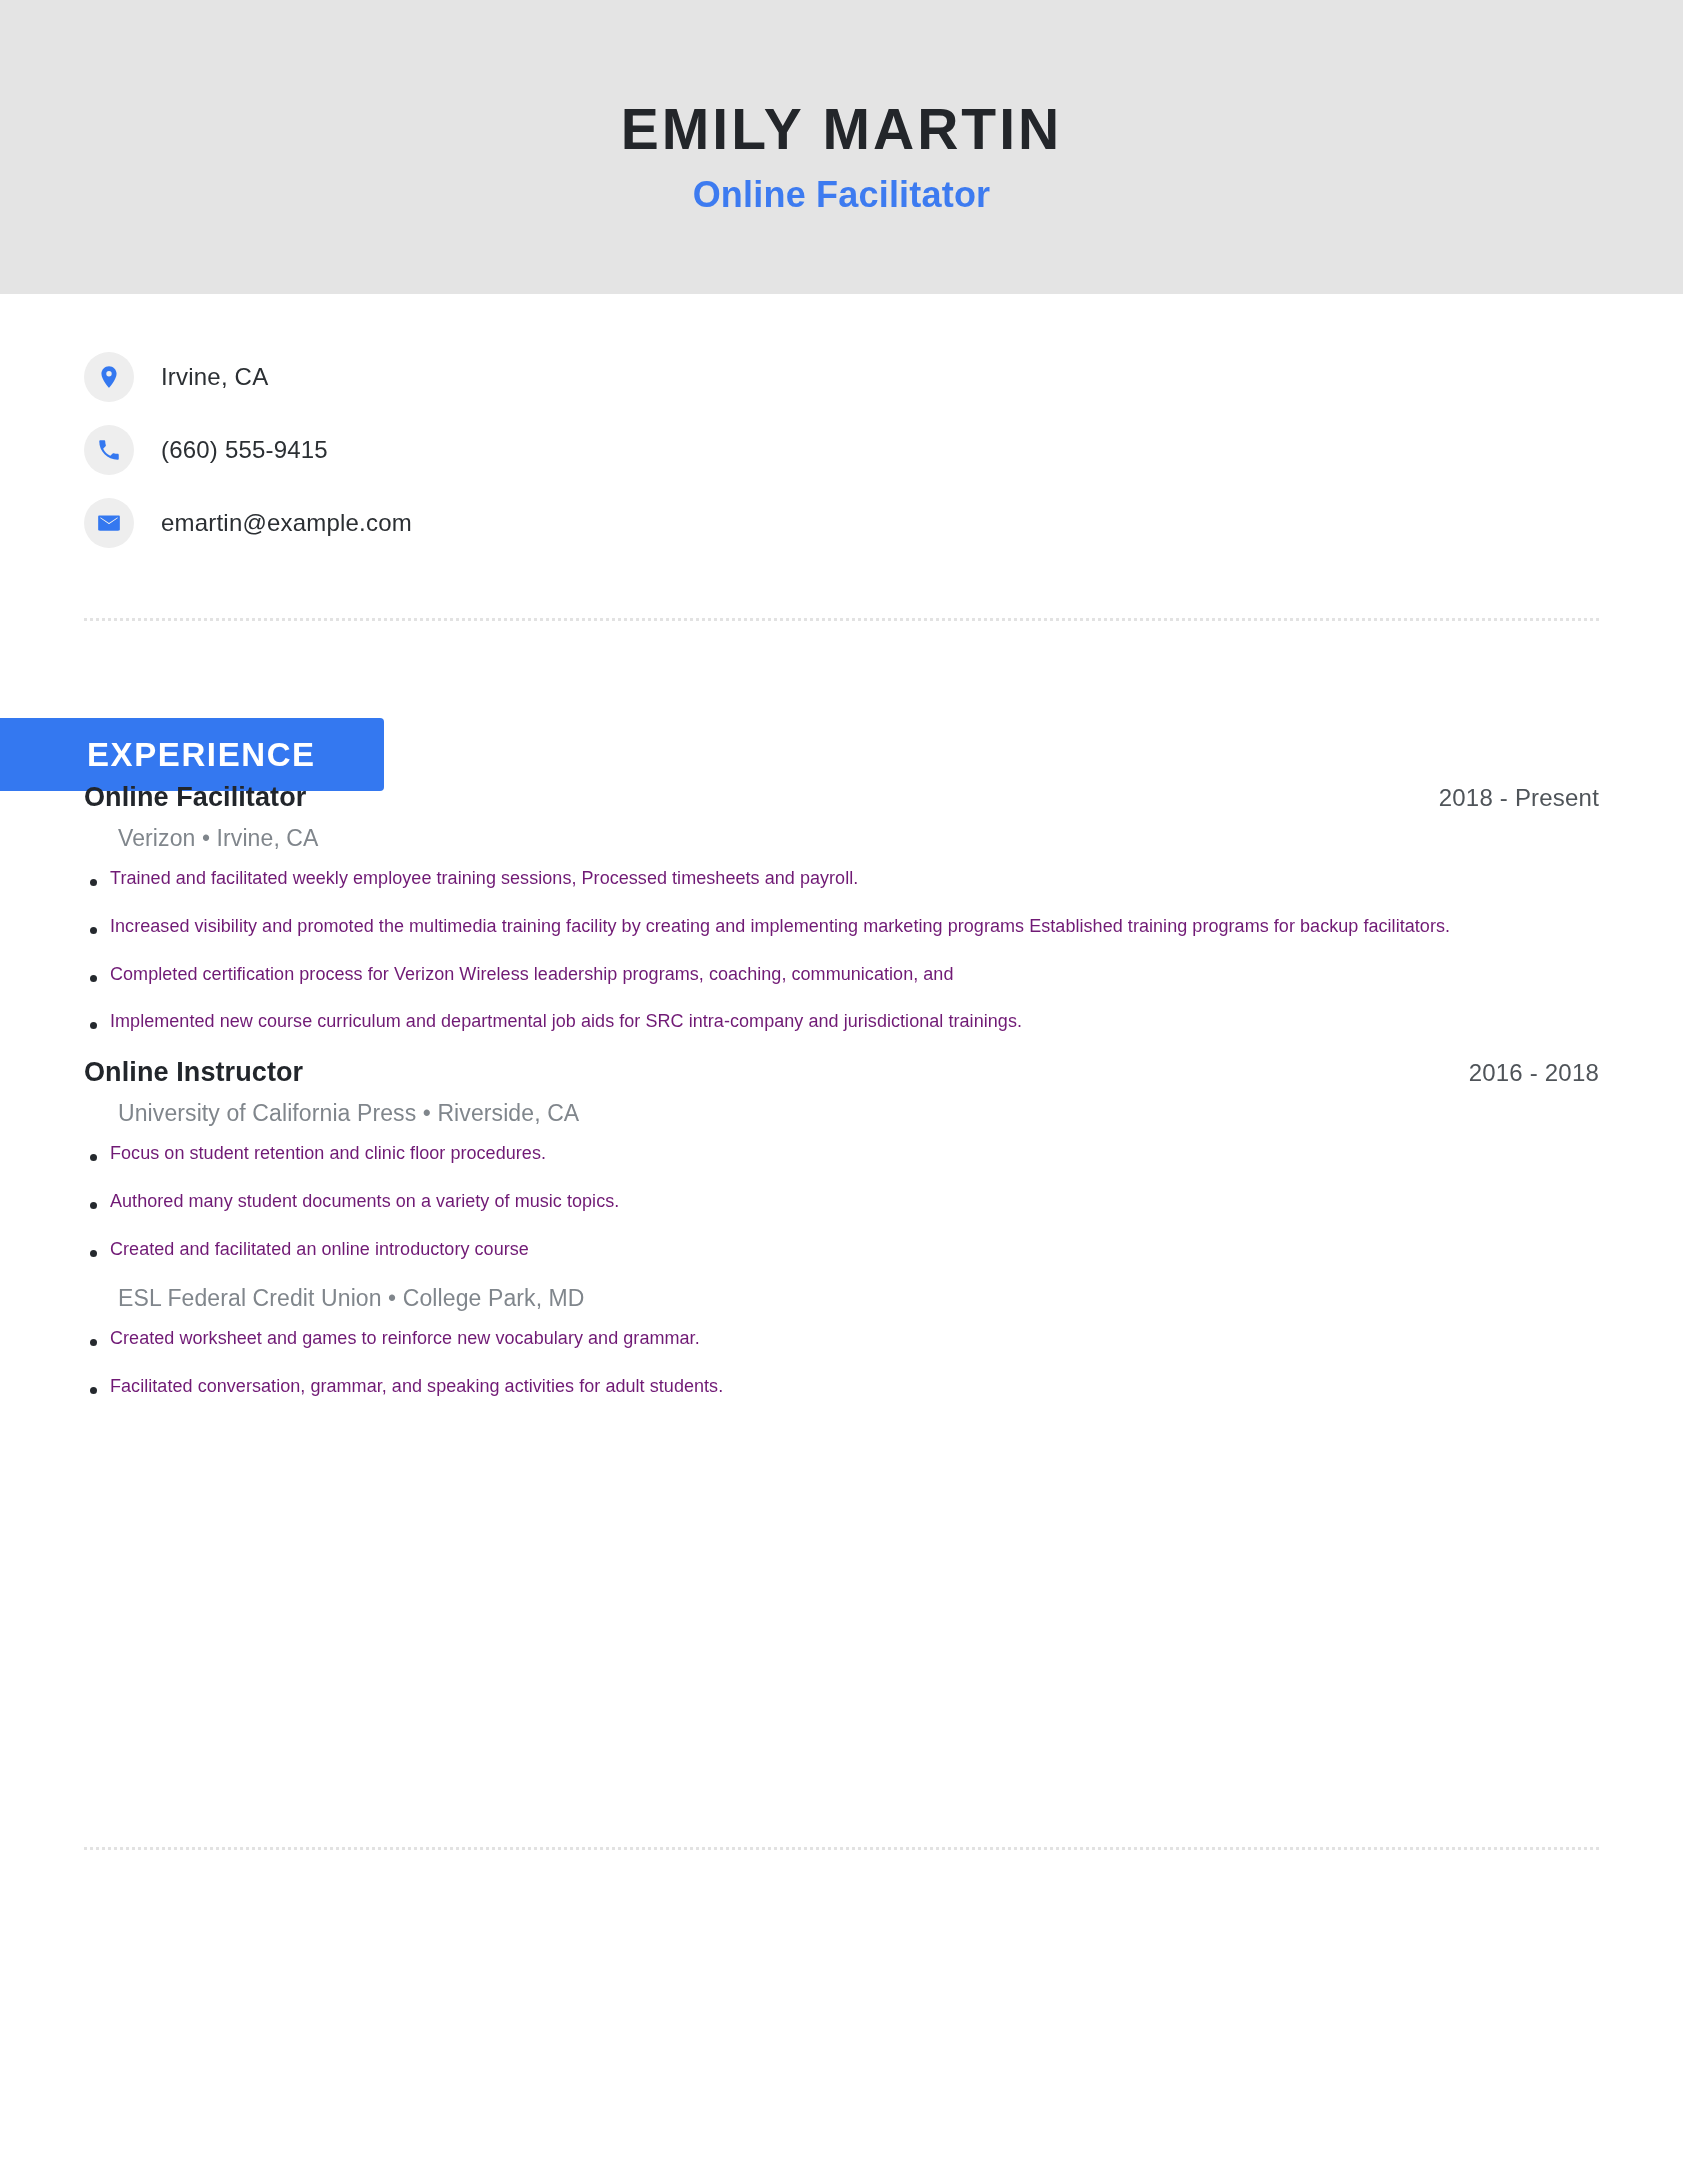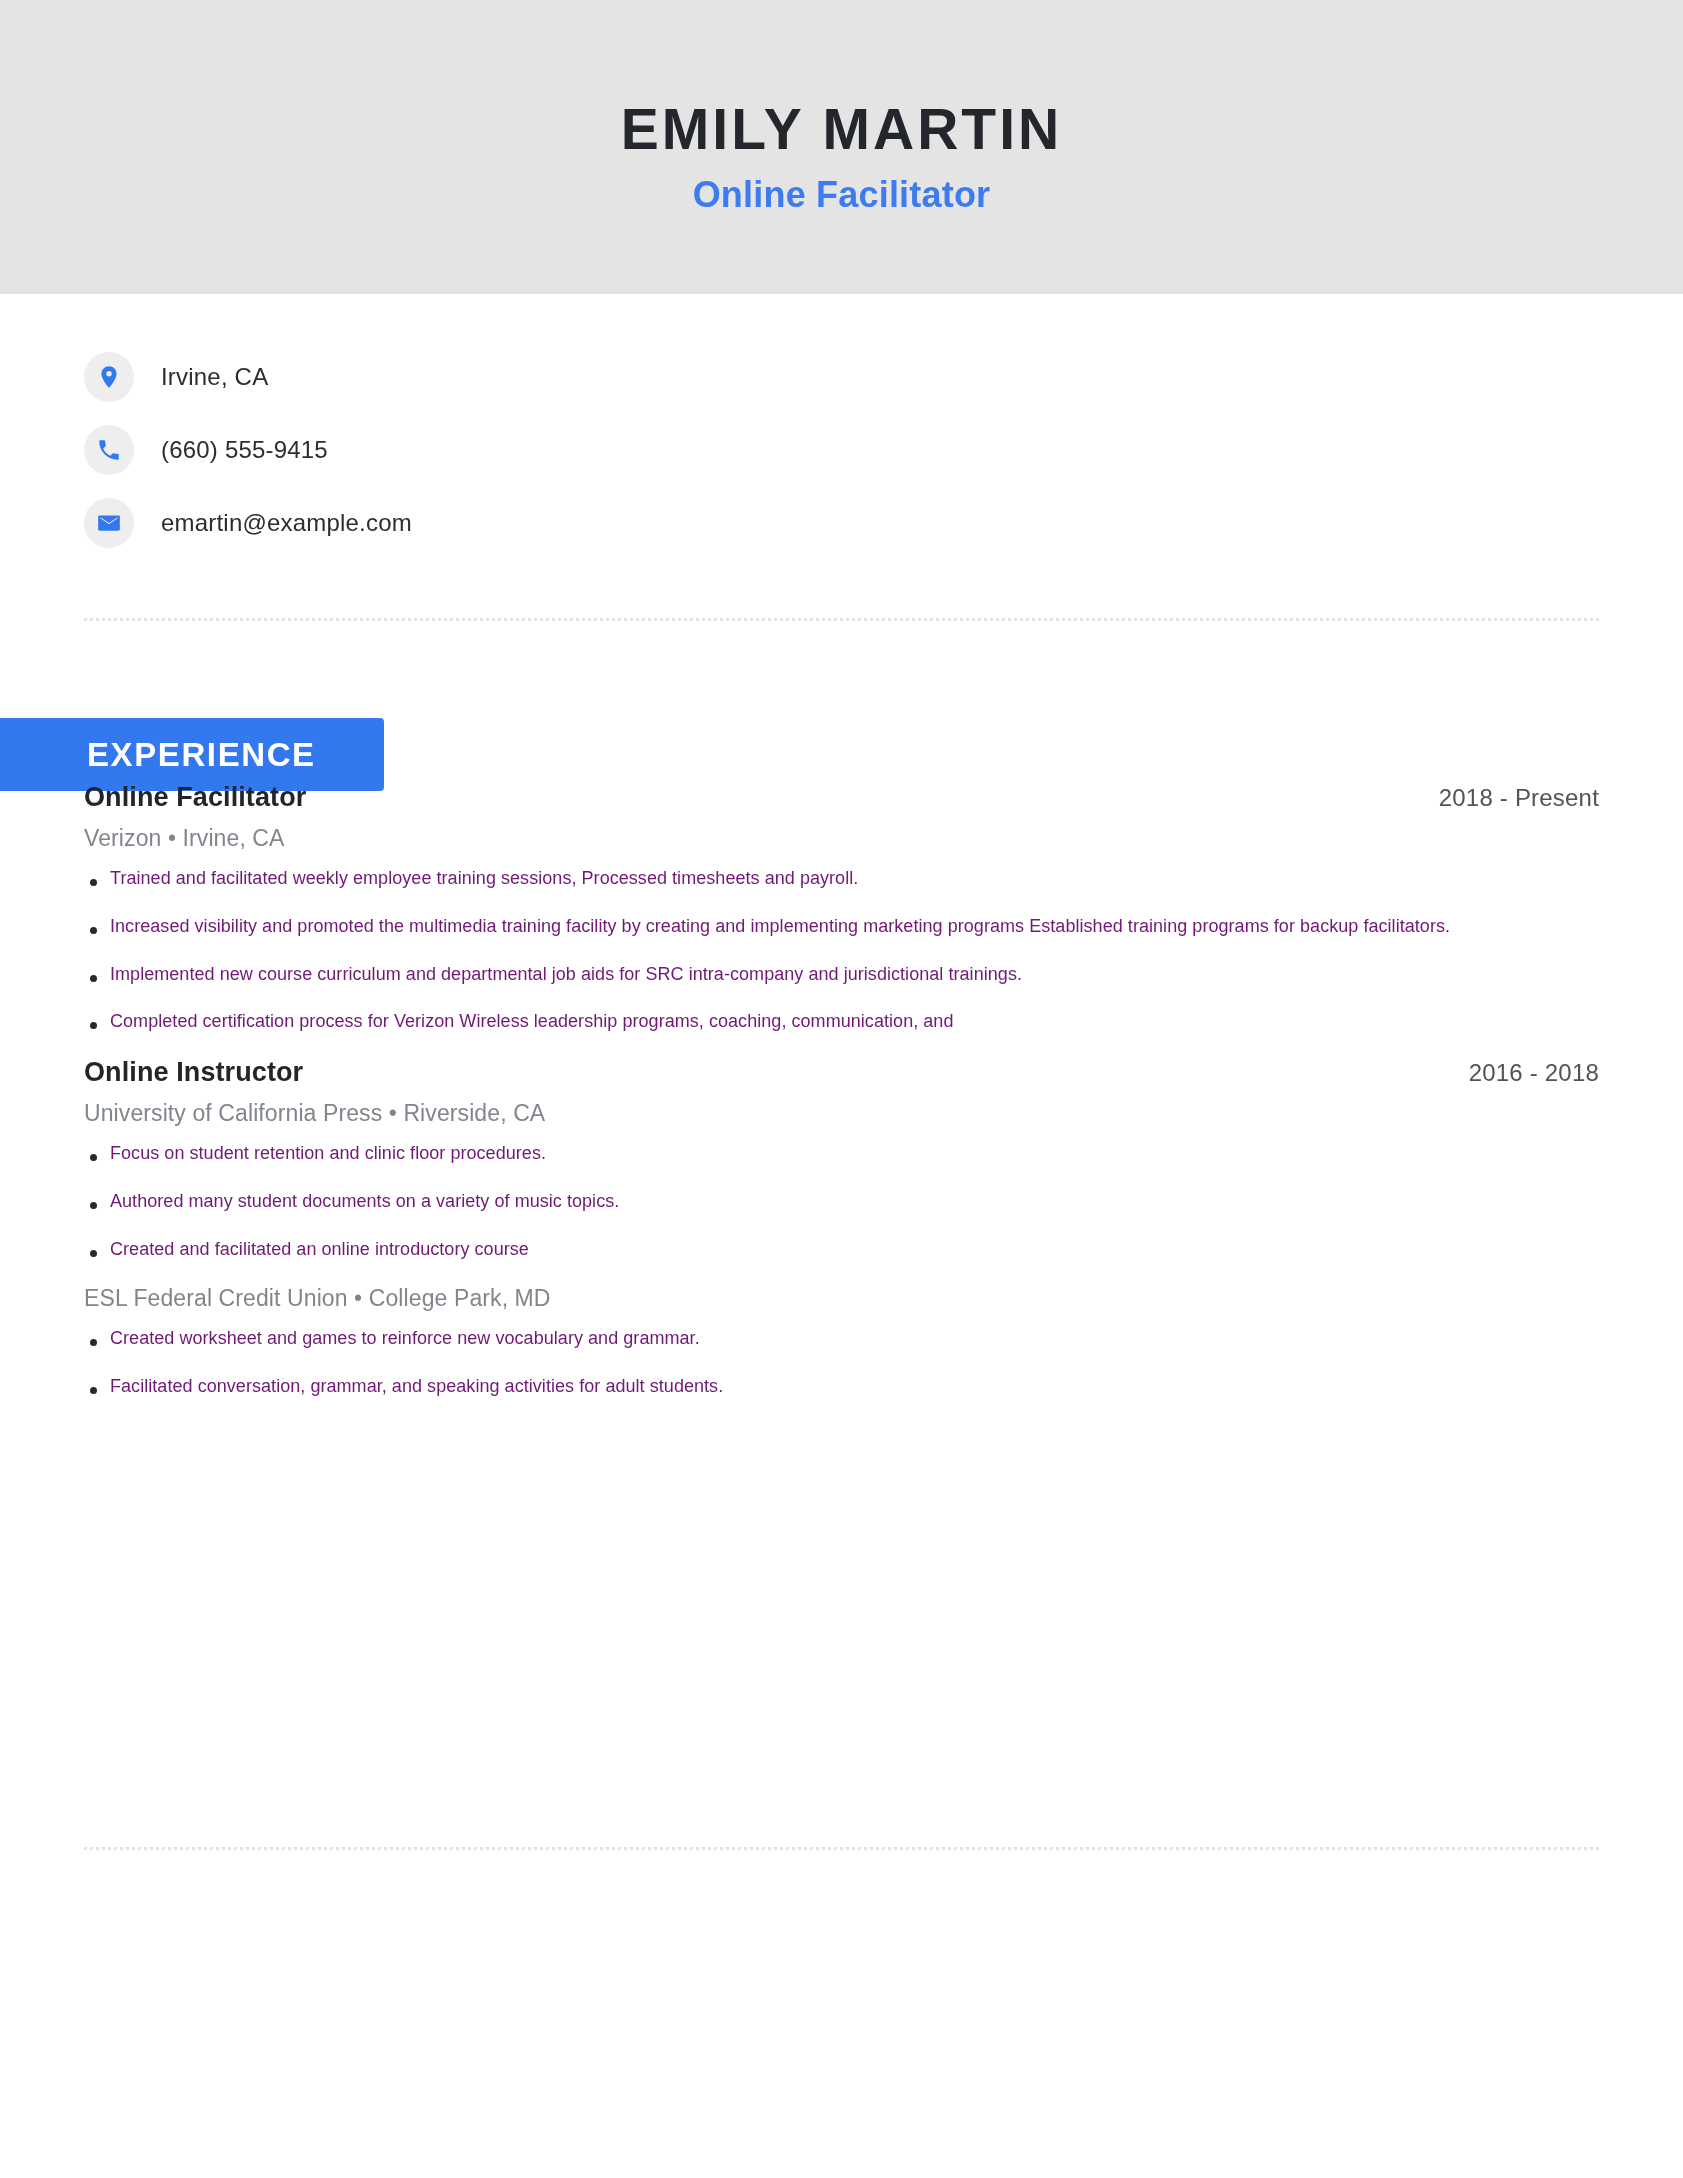--- a/index.html
+++ b/index.html
@@ -144,6 +144,7 @@
     font-size: 23px;
     color: #80868c;
     letter-spacing: 0.1px;
+    margin-left: 34px;
   }
   .job-bullets {
     list-style: none;

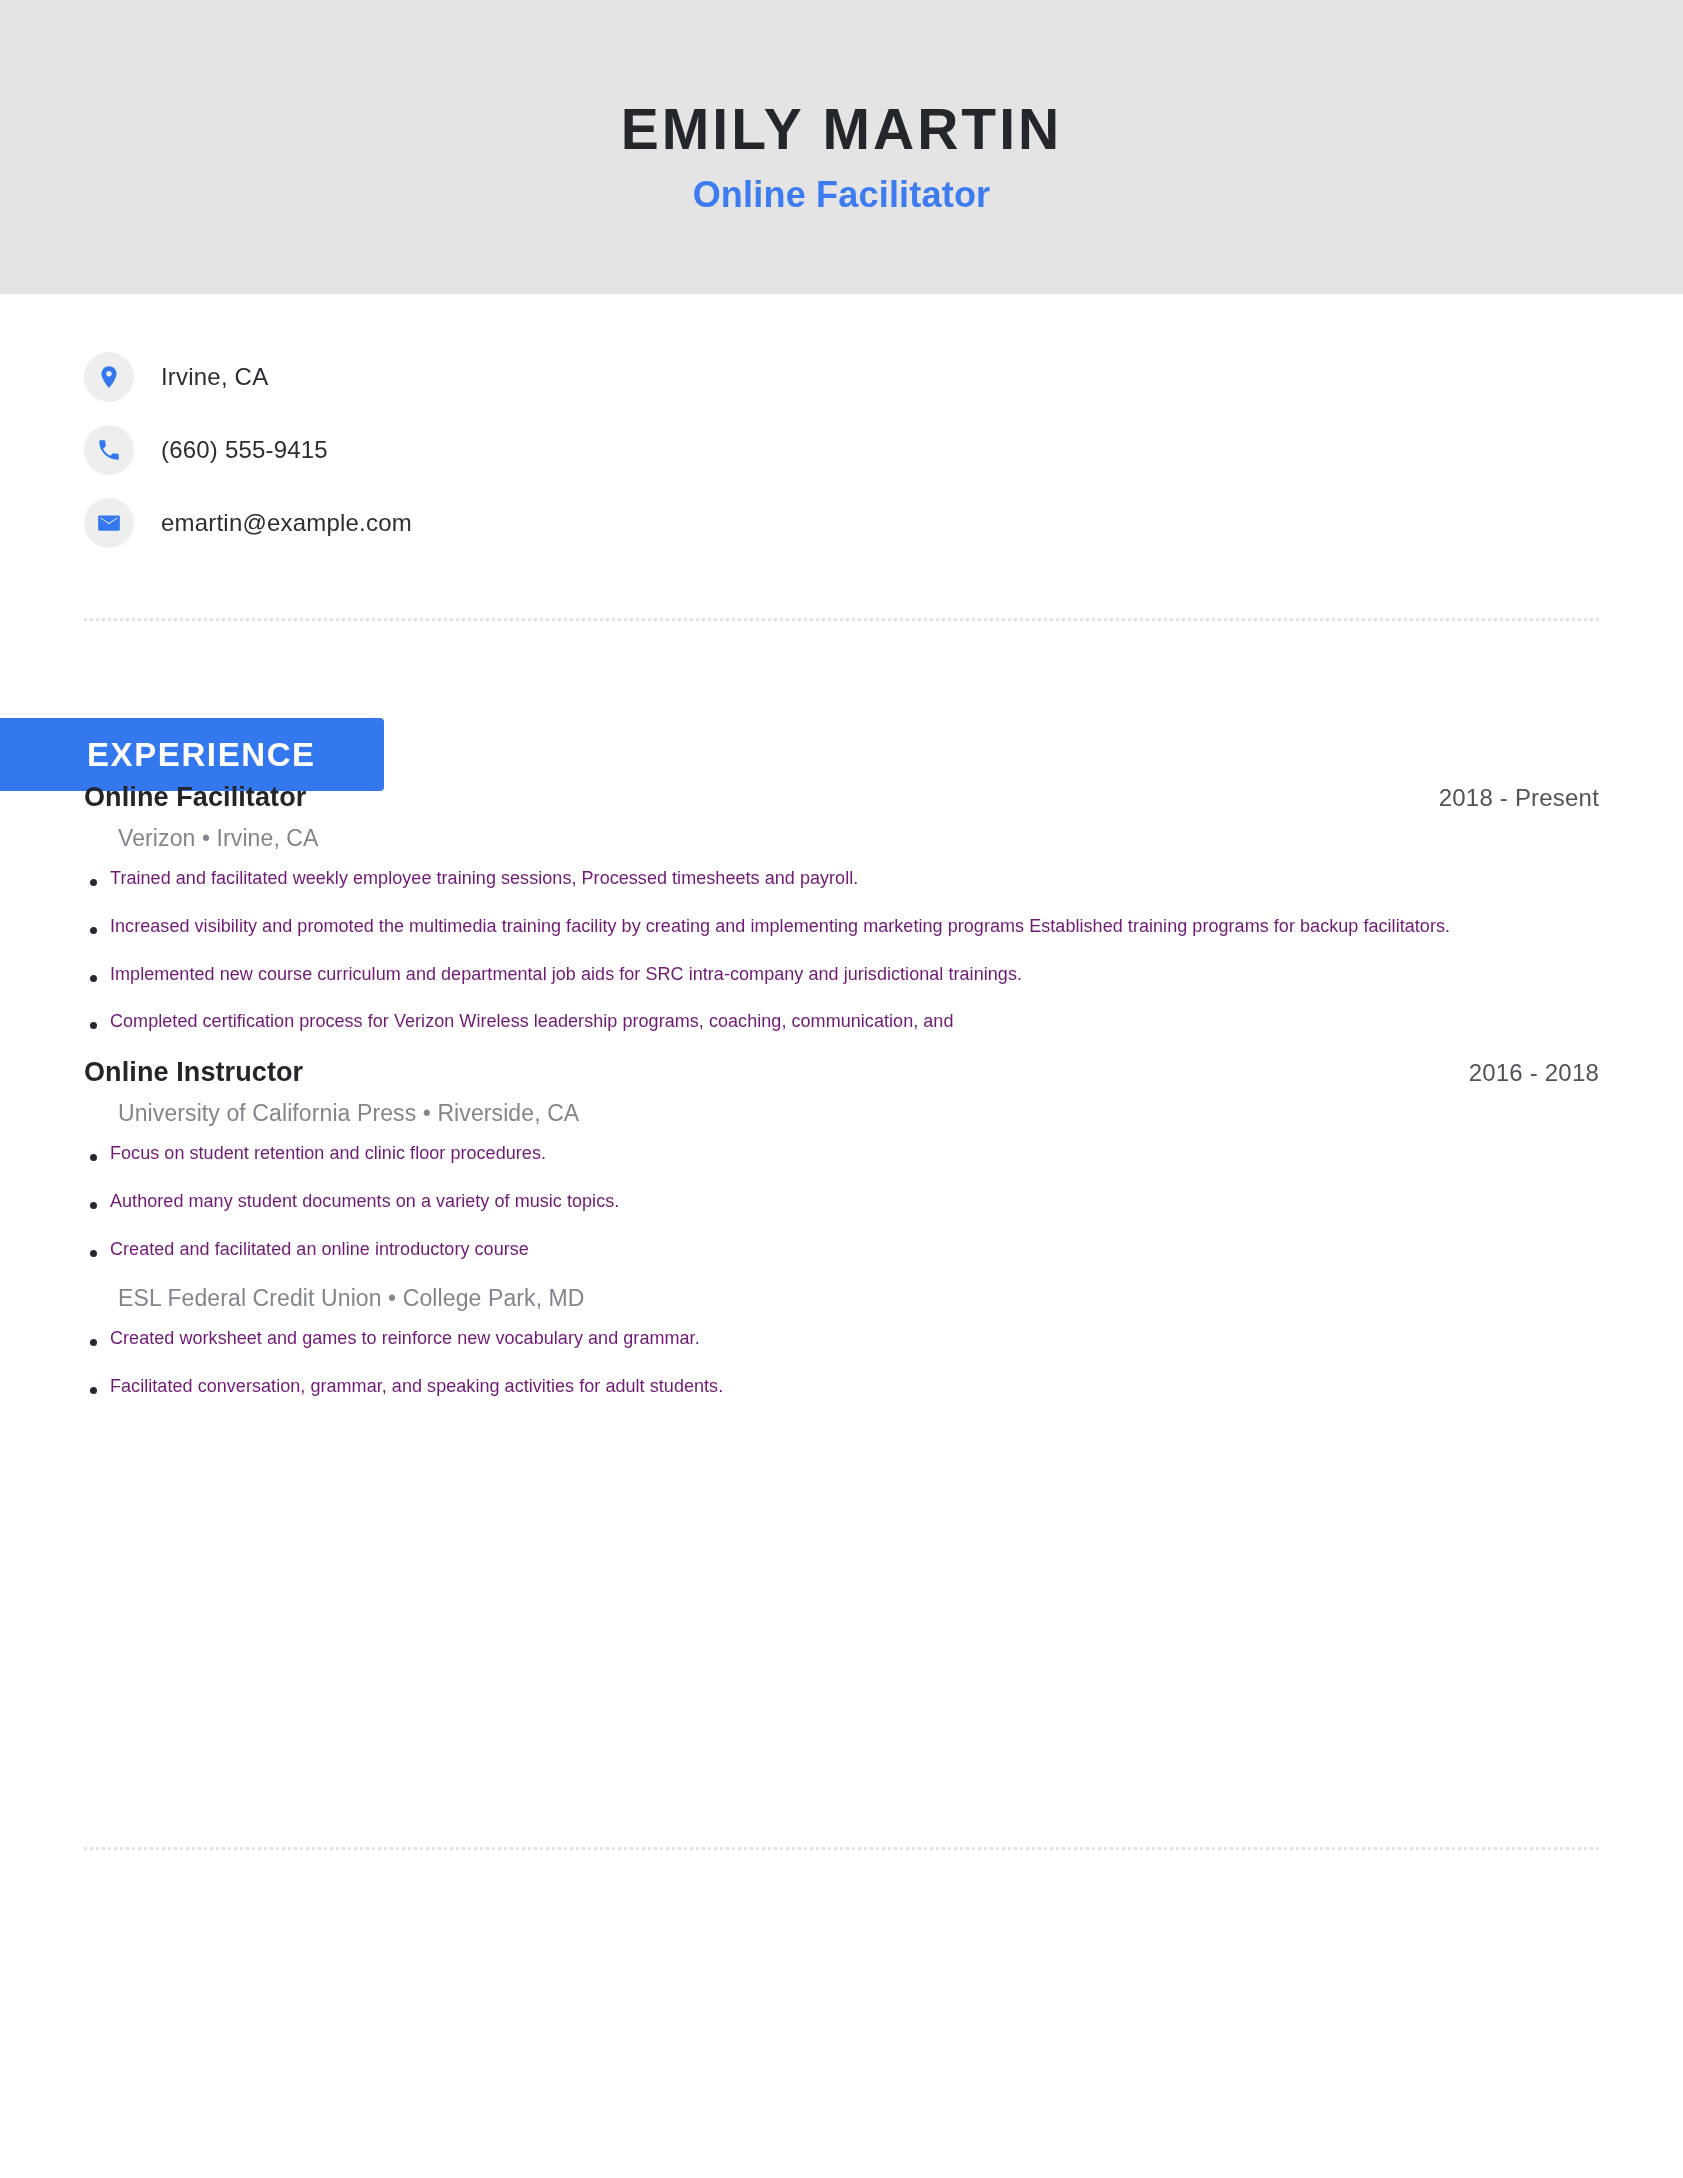--- a/index.html
+++ b/index.html
@@ -233,8 +233,8 @@
       <ul class="job-bullets">
         <li>Trained and facilitated weekly employee training sessions, Processed timesheets and payroll.</li>
         <li>Increased visibility and promoted the multimedia training facility by creating and implementing marketing programs Established training programs for backup facilitators.</li>
+        <li>Completed certification process for Verizon Wireless leadership programs, coaching, communication, and</li>
         <li>Implemented new course curriculum and departmental job aids for SRC intra-company and jurisdictional trainings.</li>
-        <li>Completed certification process for Verizon Wireless leadership programs, coaching, communication, and</li>
       </ul>
     </div>
 

